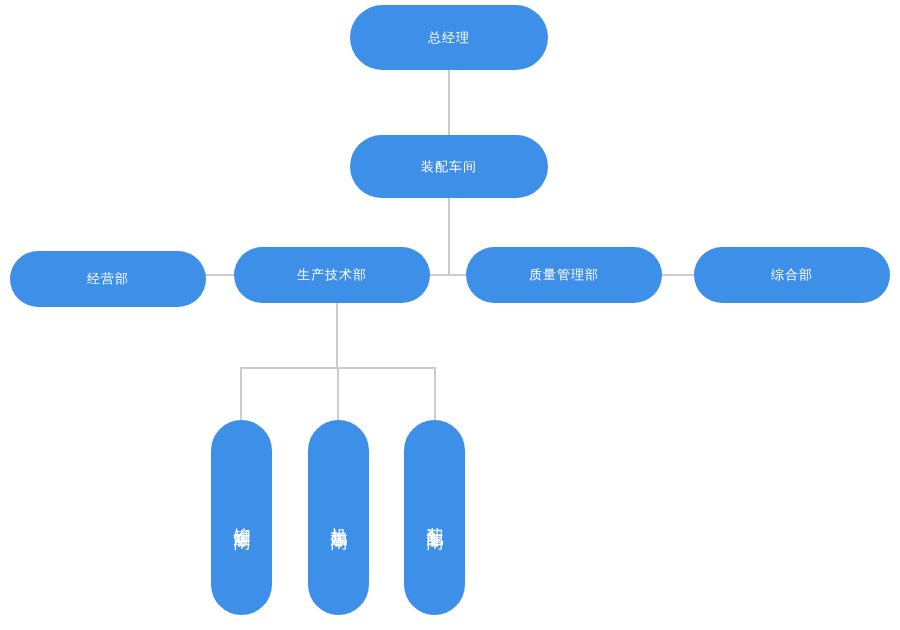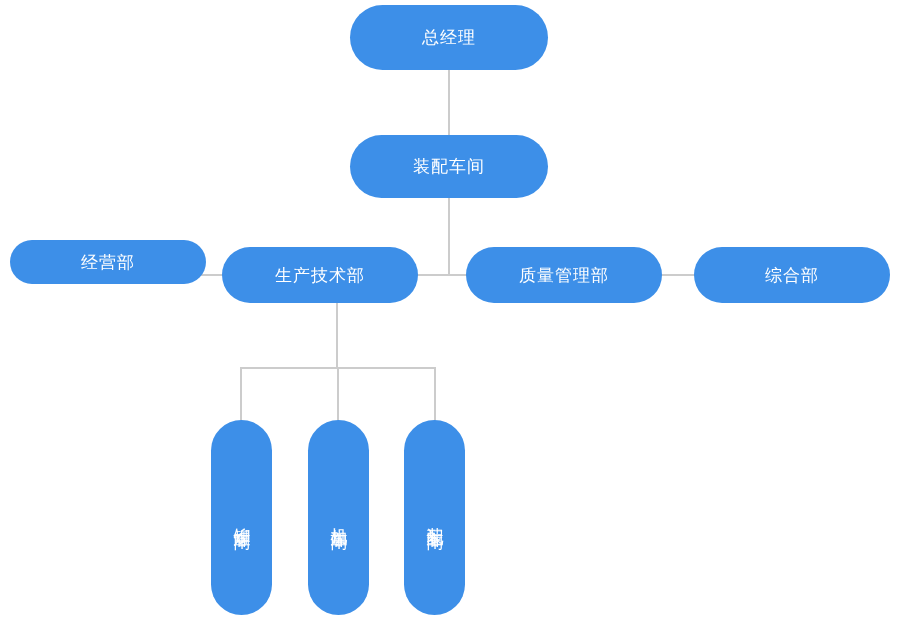--- a/index.html
+++ b/index.html
@@ -41,7 +41,7 @@
   }
   .node-h {
     border-radius: 999px;
-    font-size: 17px;
+    font-size: 13px;
     letter-spacing: 1px;
     white-space: nowrap;
   }

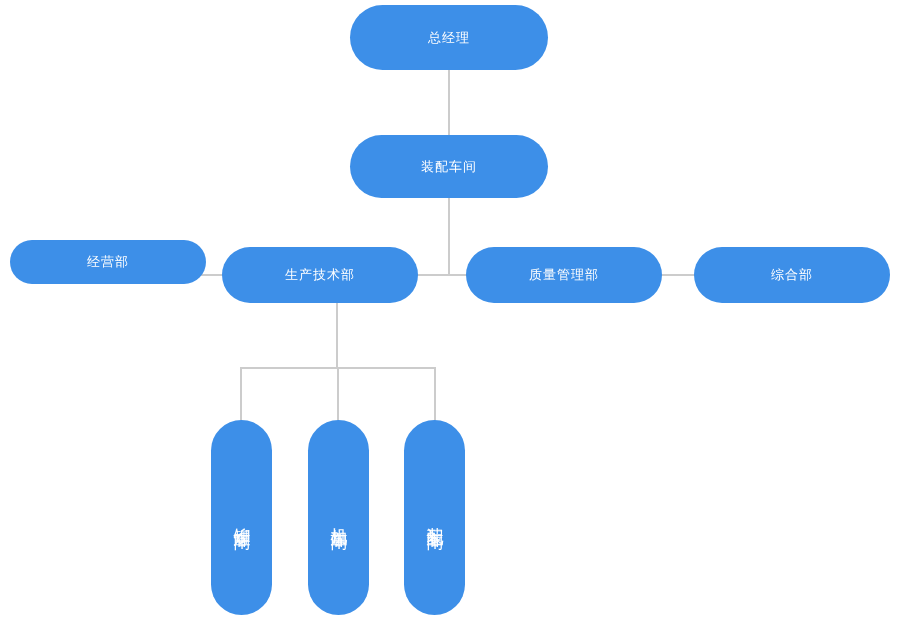--- a/index.html
+++ b/index.html
@@ -89,7 +89,7 @@
     <span>装配车间</span>
   </div>
 
-  <div class="node node-h" style="left:10px; top:240px; width:196px; height:44px;">
+  <div class="node node-h" style="left:10px; top:251px; width:196px; height:56px;">
     <span>经营部</span>
   </div>
 

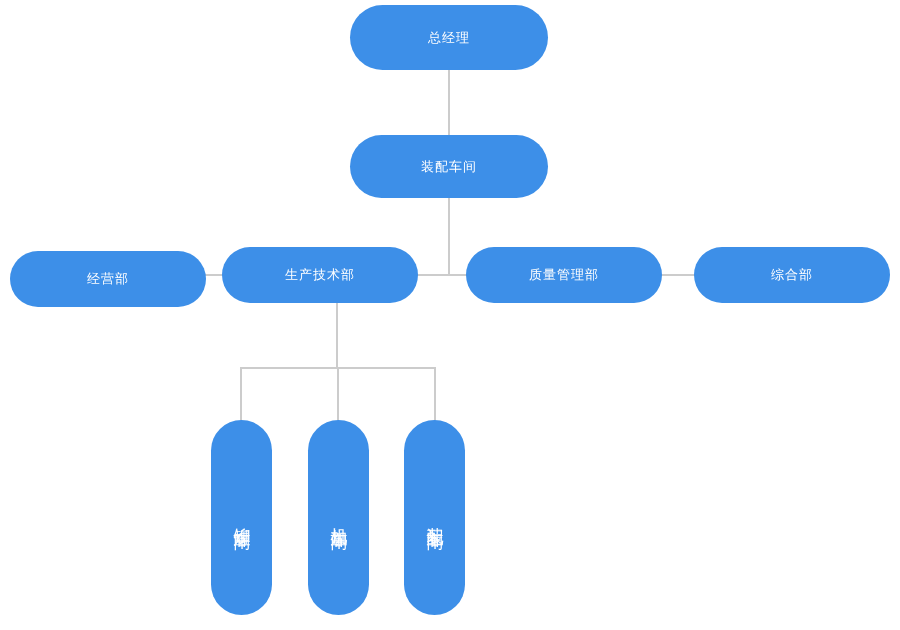--- a/index.html
+++ b/index.html
@@ -93,7 +93,7 @@
     <span>经营部</span>
   </div>
 
-  <div class="node node-h" style="left:222px; top:247px; width:196px; height:56px;">
+  <div class="node node-h" style="left:234px; top:247px; width:196px; height:56px;">
     <span>生产技术部</span>
   </div>
 

